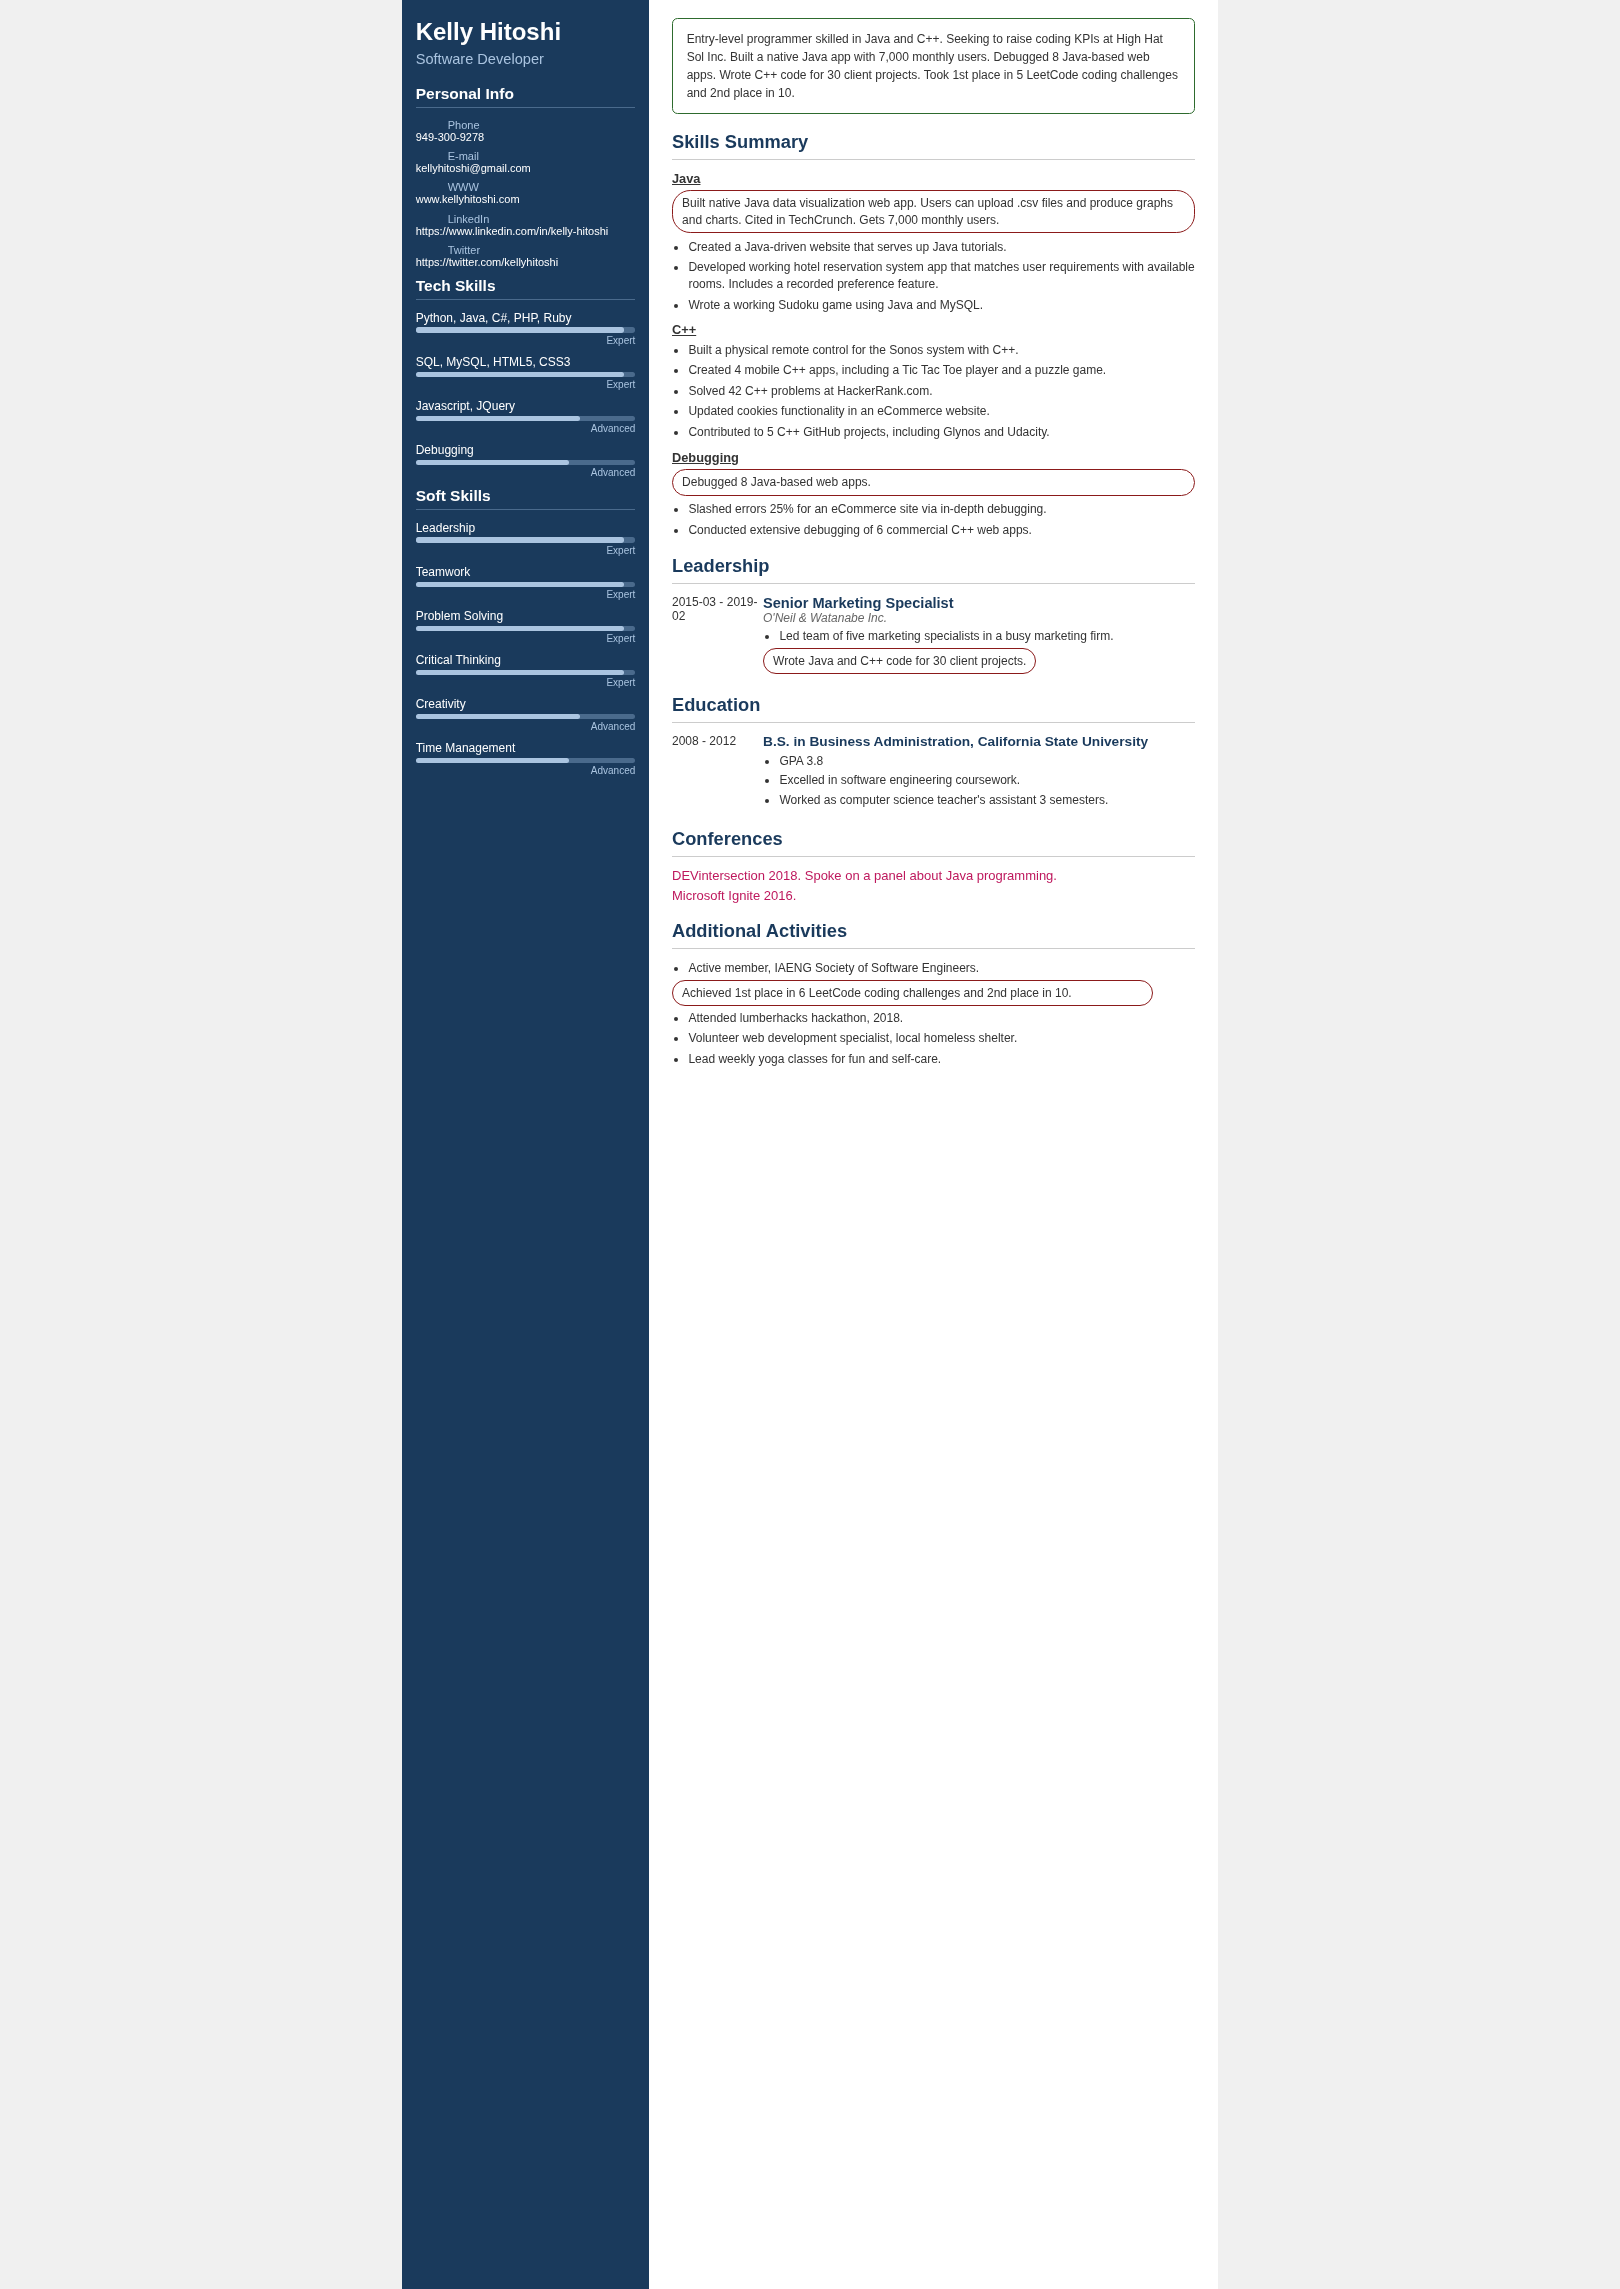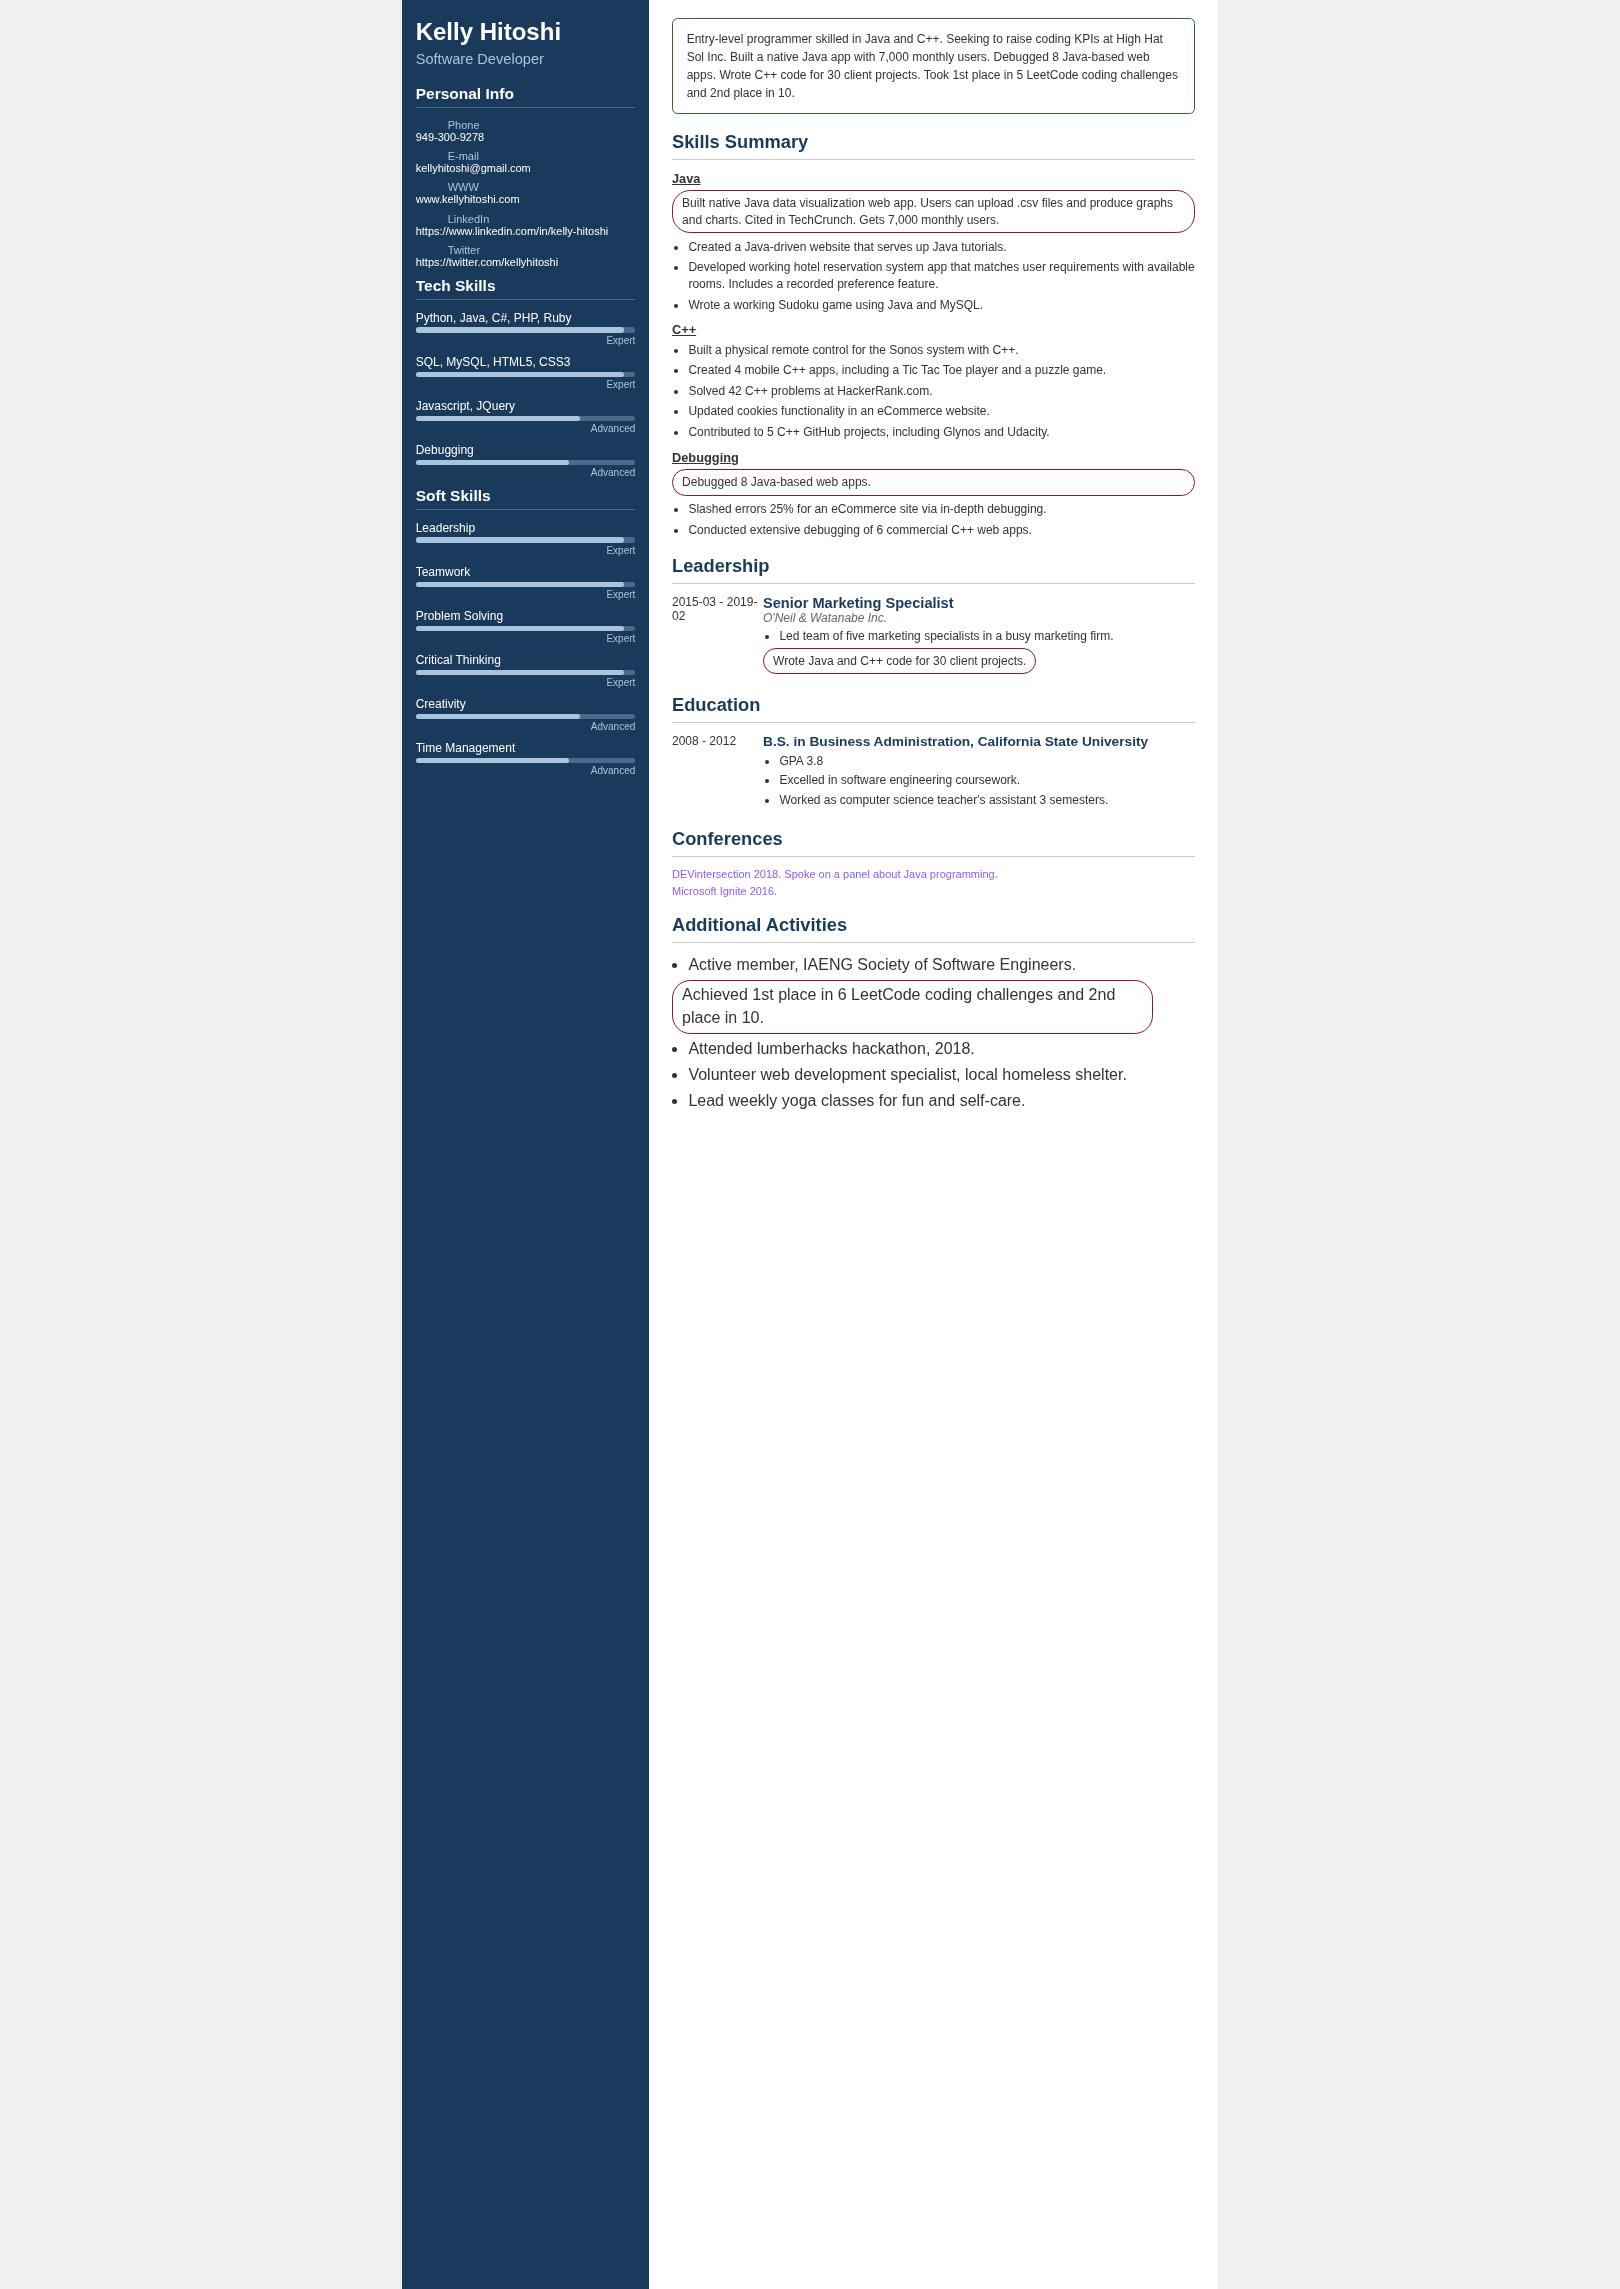--- a/index.html
+++ b/index.html
@@ -40,7 +40,7 @@
     .edu-details { flex: 1; font-size: 12px; color: #333; }
     .edu-title { font-size: 13.7px; font-weight: bold; color: #1a3a5c; margin-bottom: 3.7px; }
 
-    .conf-item { font-size: 11px; color: #8b5cf6; margin-bottom: 5.5px; }
+    .conf-item { font-size: 13px; color: #be185d; margin-bottom: 5.5px; }
     .activity-list { padding-left: 16.4px; font-size: 16px; color: #333; }
     .activity-list li { margin-bottom: 3.7px; line-height: 1.4; }
   </style>

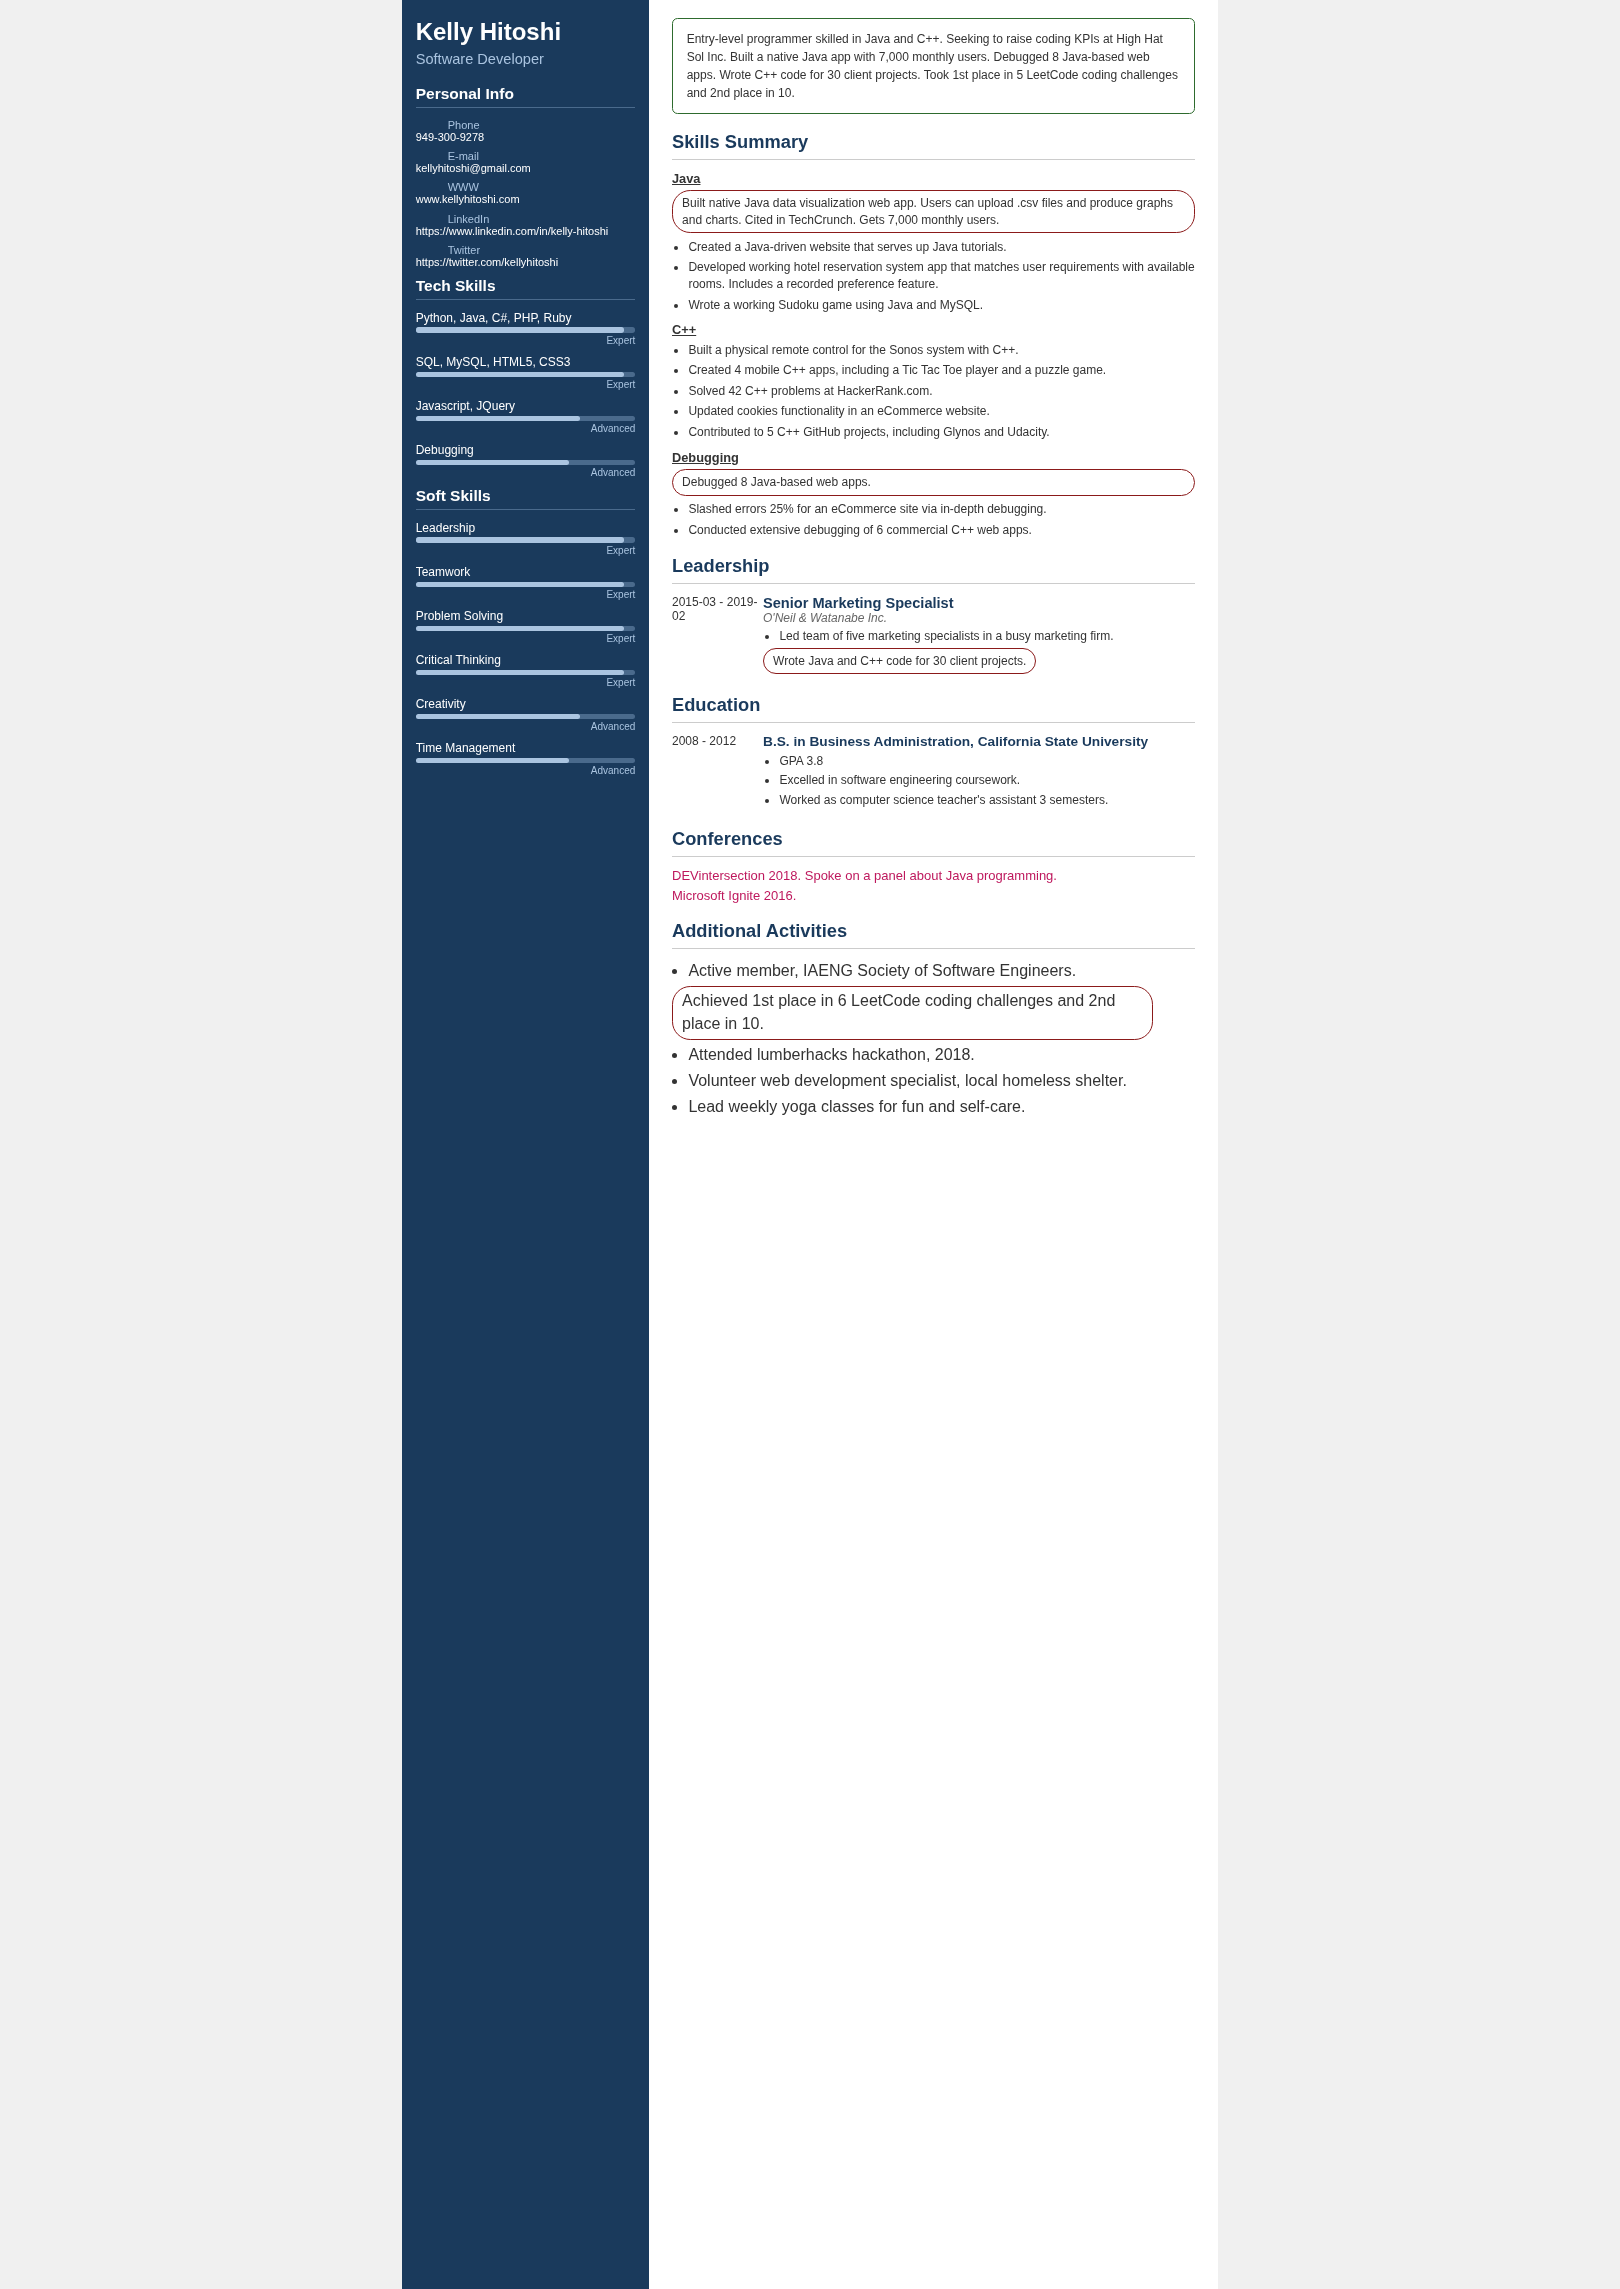--- a/index.html
+++ b/index.html
@@ -41,7 +41,7 @@
     .edu-title { font-size: 13.7px; font-weight: bold; color: #1a3a5c; margin-bottom: 3.7px; }
 
     .conf-item { font-size: 13px; color: #be185d; margin-bottom: 5.5px; }
-    .activity-list { padding-left: 16.4px; font-size: 16px; color: #333; }
+    .activity-list { padding-left: 16.4px; font-size: 12px; color: #333; }
     .activity-list li { margin-bottom: 3.7px; line-height: 1.4; }
   </style>
 </head>

